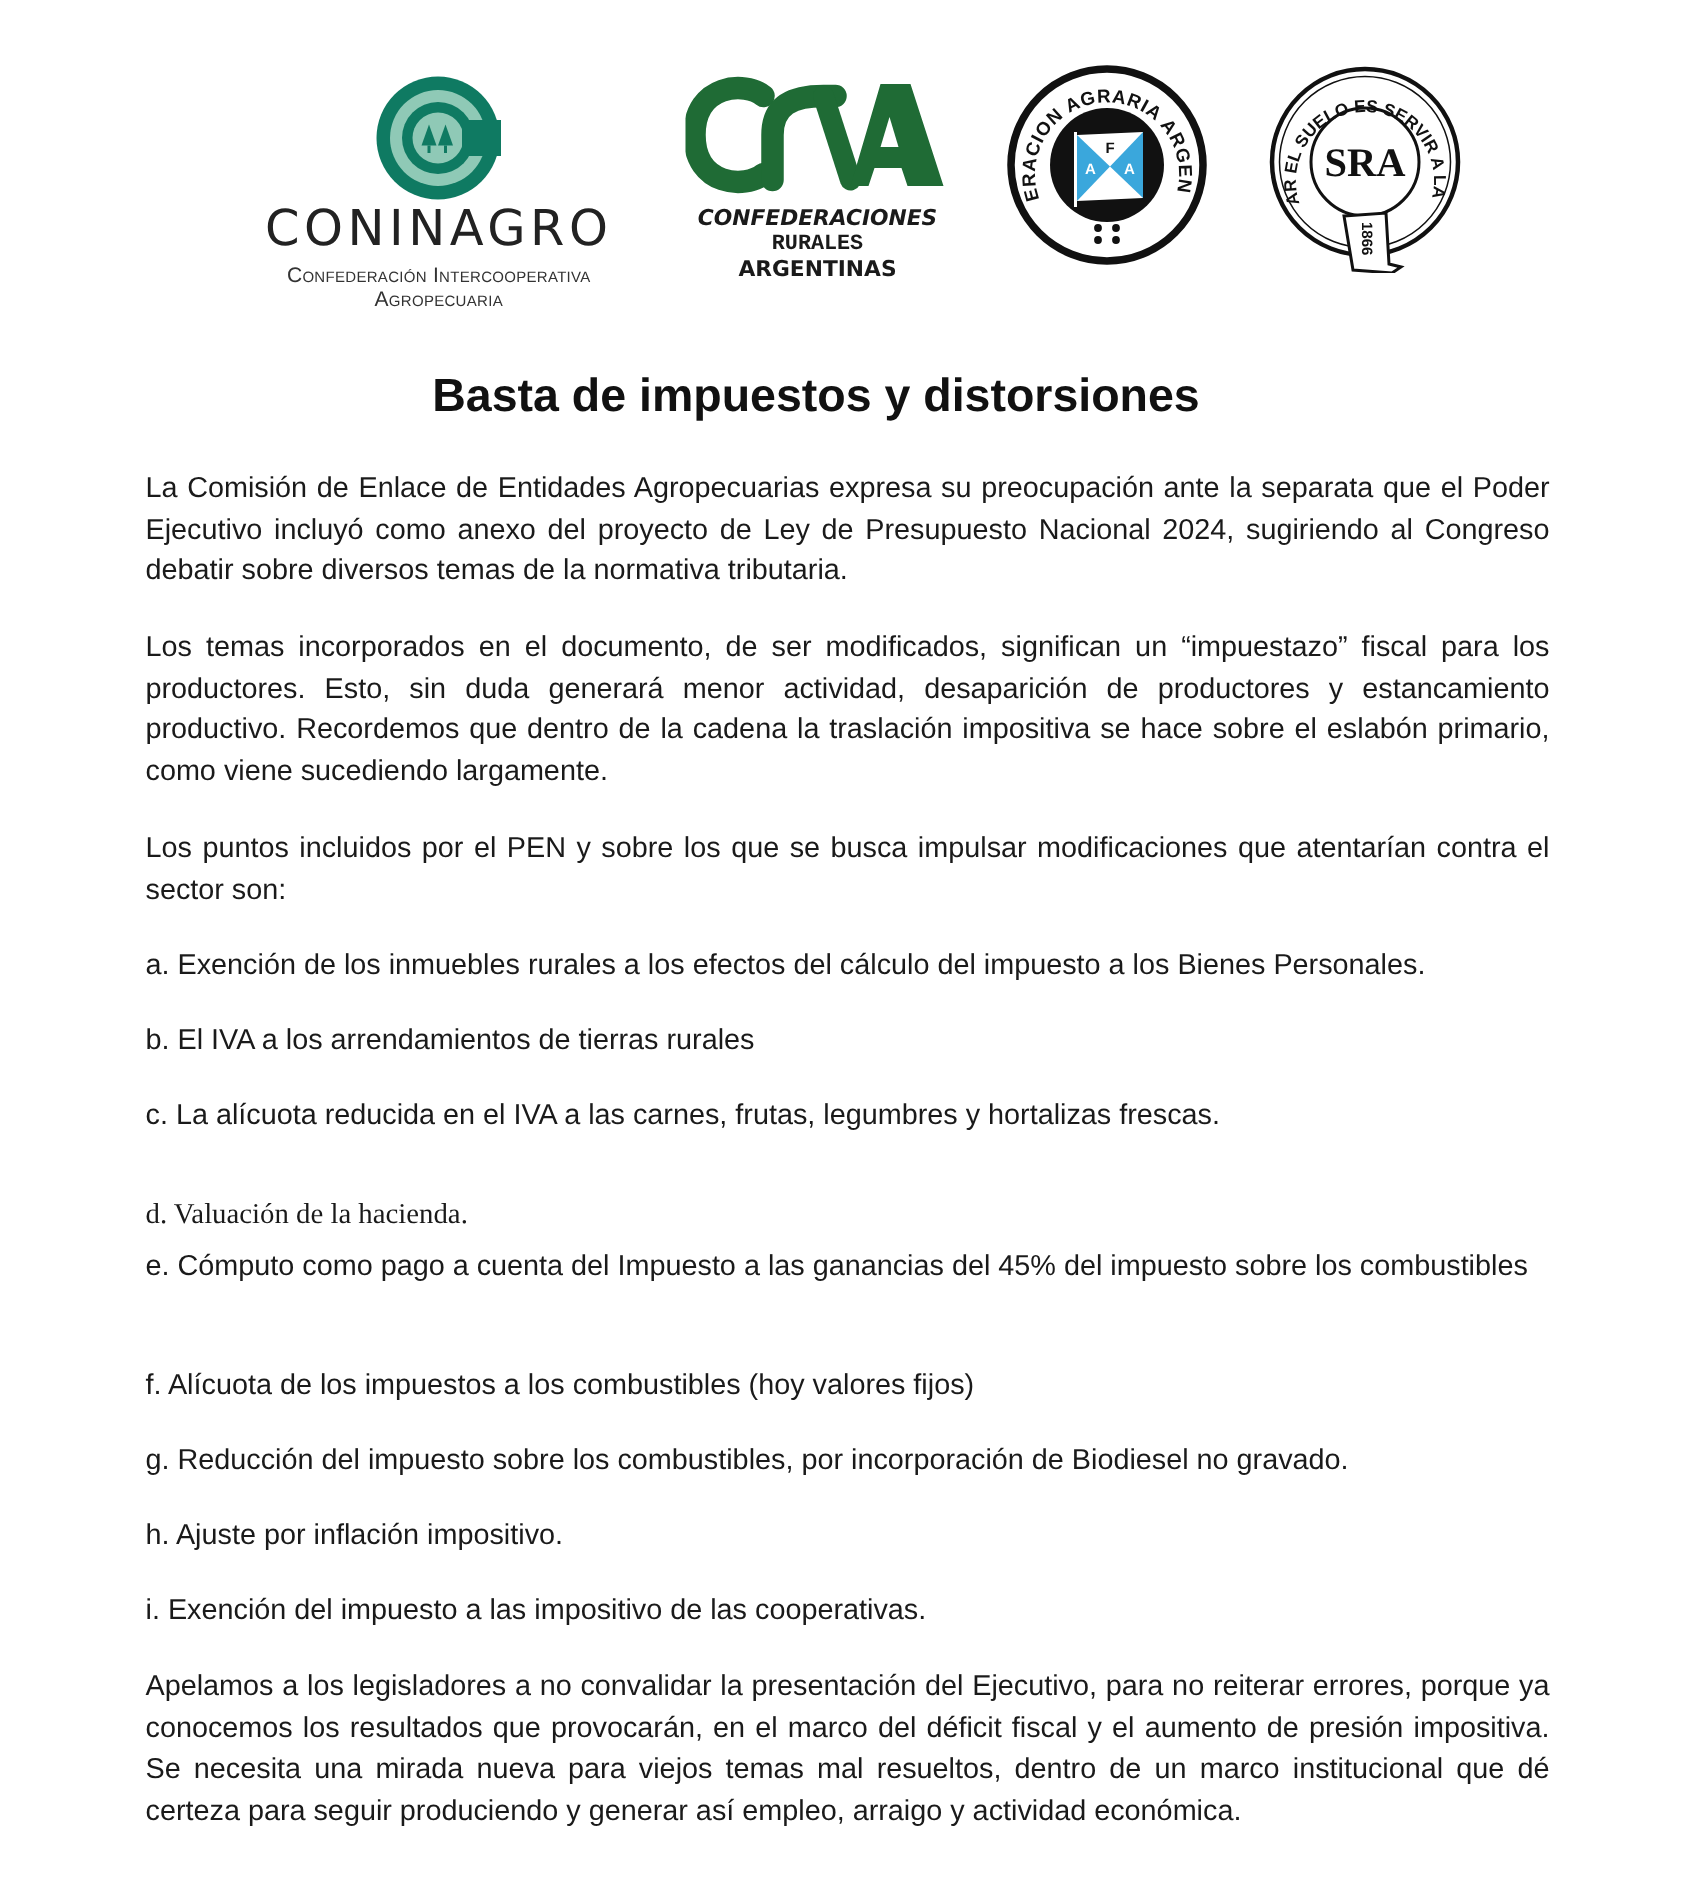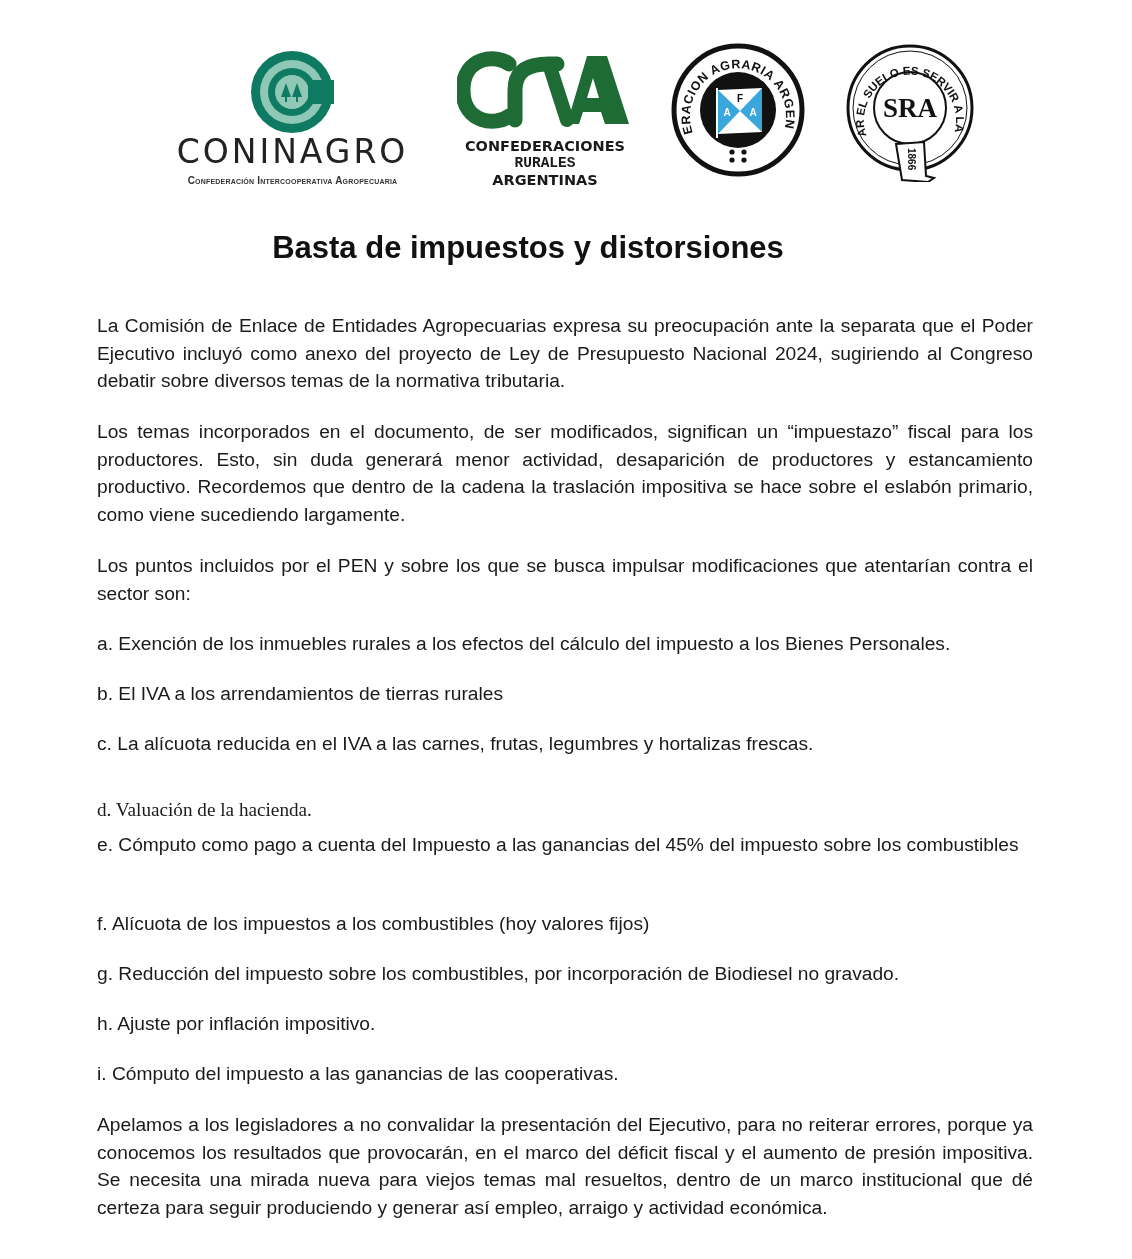--- a/index.html
+++ b/index.html
@@ -17,7 +17,7 @@
   .cra { position: absolute; left: 455px; top: 10px; width: 180px; height: 135px; }
   .cra svg { position: absolute; left: 2px; top: 0; }
   .cra .t { position: absolute; left: 0; width: 180px; text-align: center; font-family: "DejaVu Sans", sans-serif; font-weight: bold; font-size: 14.5px; color: #1a1a1a; line-height: 17px; }
-  .cra .t1 { top: 88px; }
+  .cra .t1 { top: 88px; font-style: italic; }
   .cra .t2 { top: 105px; font-family: Liberation Mono, monospace; }
   .cra .t3 { top: 122px; }
 

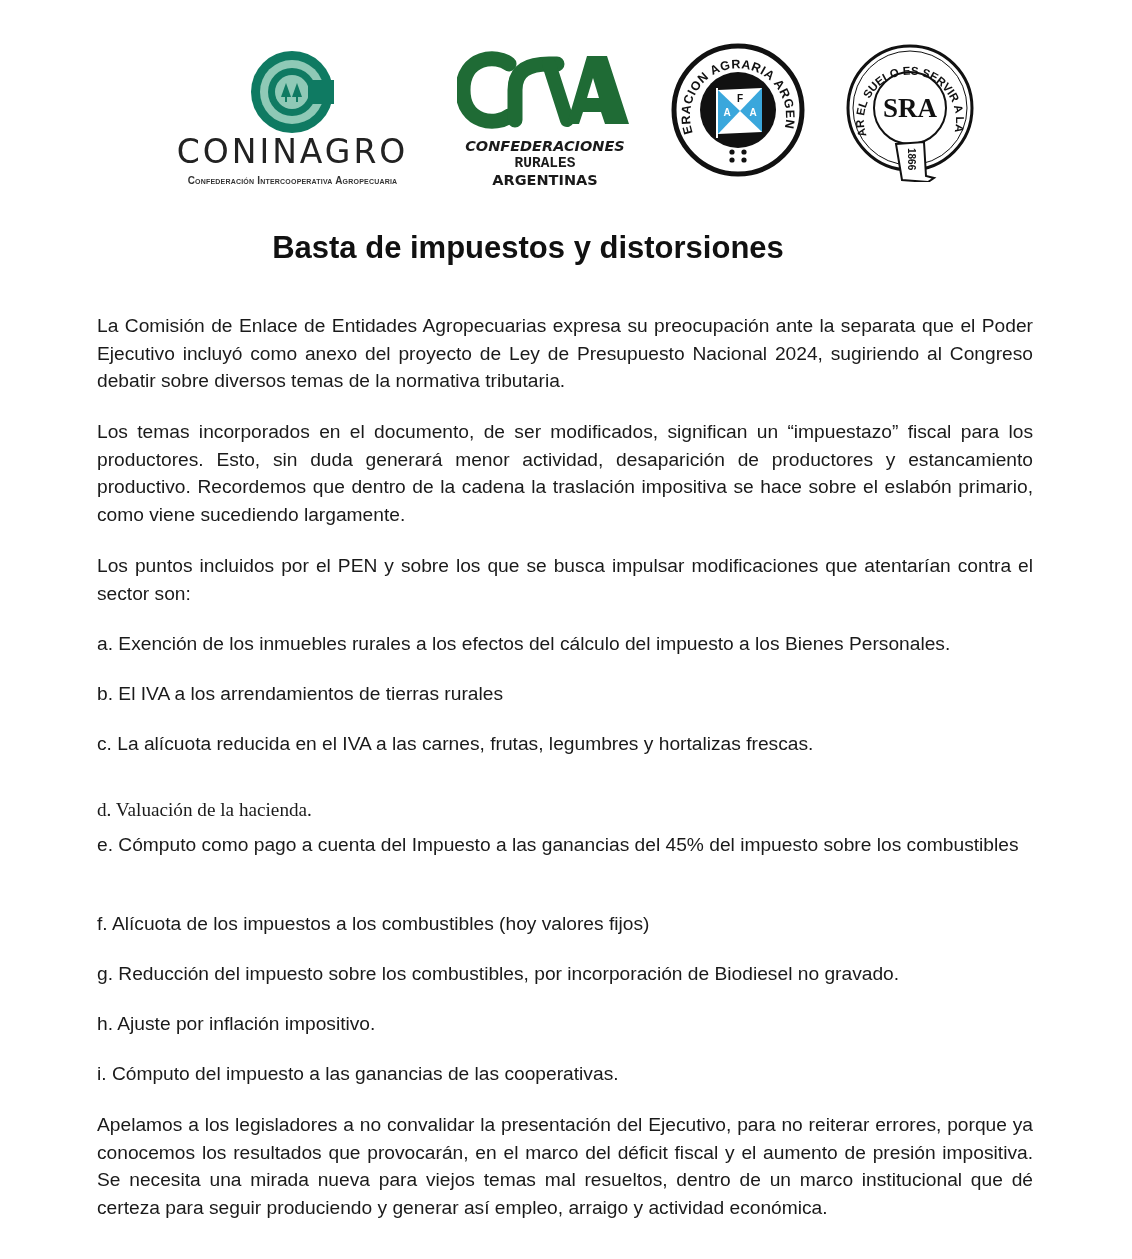--- a/index.html
+++ b/index.html
@@ -11,7 +11,7 @@
   .coninagro { position: absolute; left: 160px; top: 10px; width: 265px; height: 135px; }
   .coninagro svg { position: absolute; left: 90px; top: 0; }
   .coninagro .name { position: absolute; left: 0; top: 84px; width: 265px; text-align: center; font-family: "DejaVu Sans", sans-serif; font-size: 33px; letter-spacing: 3px; color: #222; font-weight: normal; line-height: 36px; }
-  .coninagro .sub { position: absolute; left: 0; top: 125px; width: 265px; text-align: center; font-size: 10px; font-weight: bold; color: #333; letter-spacing: 0.2px; font-variant: small-caps; }
+  .coninagro .sub { position: absolute; left: 0; top: 125px; width: 265px; text-align: center; font-size: 14px; font-weight: normal; color: #333; letter-spacing: 0.2px; font-variant: small-caps; }
 
   
   .cra { position: absolute; left: 455px; top: 10px; width: 180px; height: 135px; }

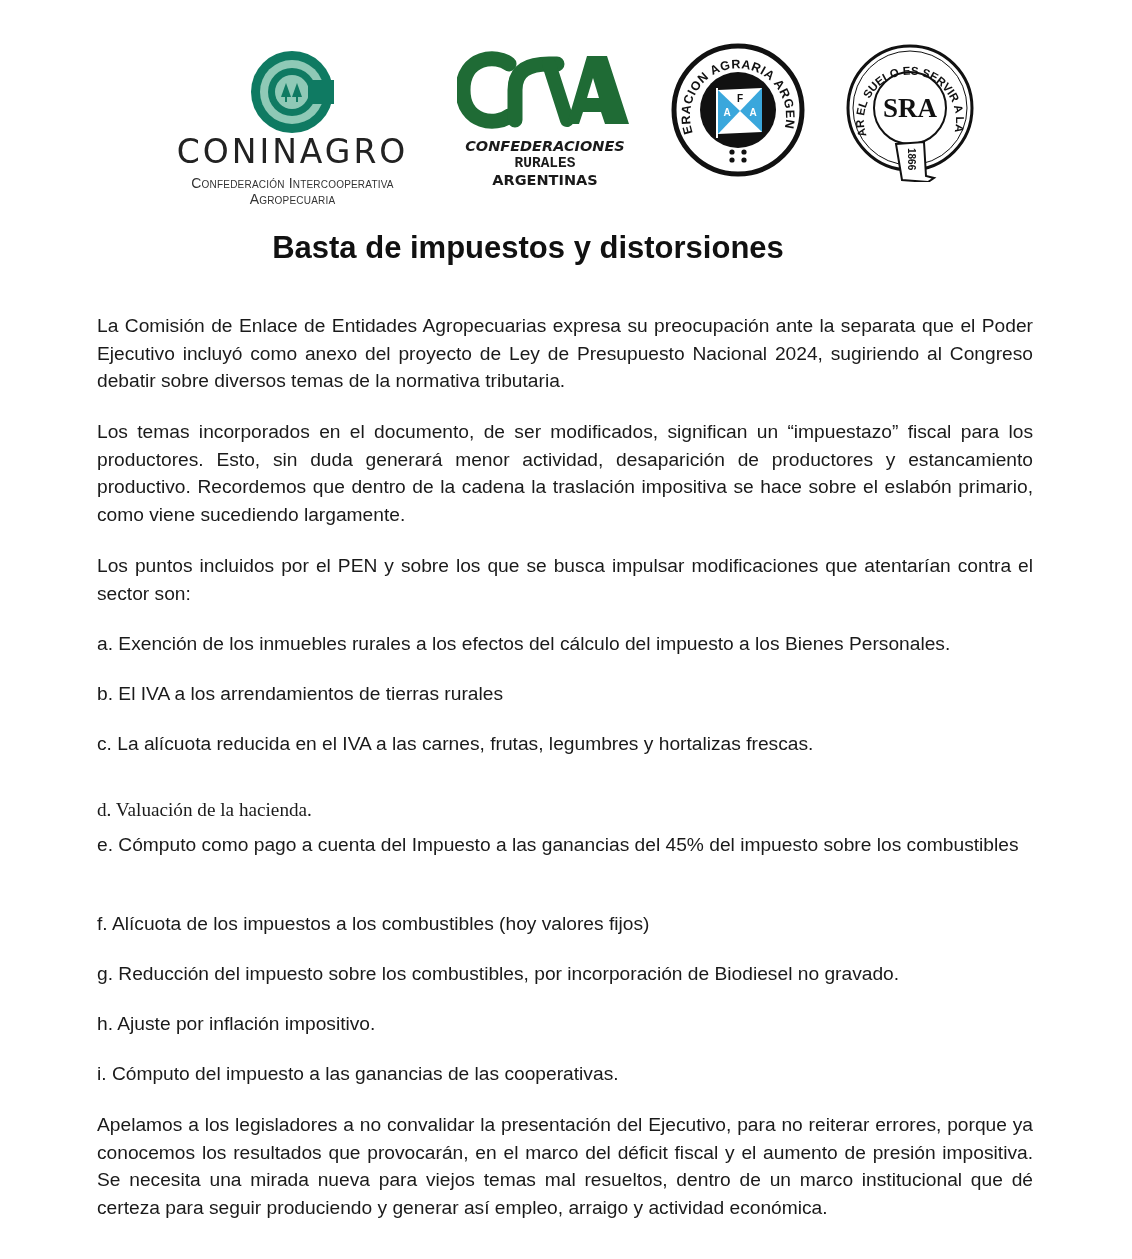--- a/index.html
+++ b/index.html
@@ -26,7 +26,7 @@
   
   .sra { position: absolute; left: 842px; top: 2px; width: 136px; height: 140px; }
 
-  .title { position: absolute; left: 0; top: 230px; width: 1056px; text-align: center; font-size: 31px; font-weight: bold; color: #111; margin: 0; }
+  .title { position: absolute; left: 0; top: 230px; width: 1056px; text-align: center; font-size: 31px; font-weight: bold; color: #111; margin: 16px; }
 
   .content { position: absolute; left: 81px; top: 296px; width: 968px; font-size: 19.2px; line-height: 27.5px; color: #1a1a1a; }
   .content p { margin: 16px; text-align: justify; }

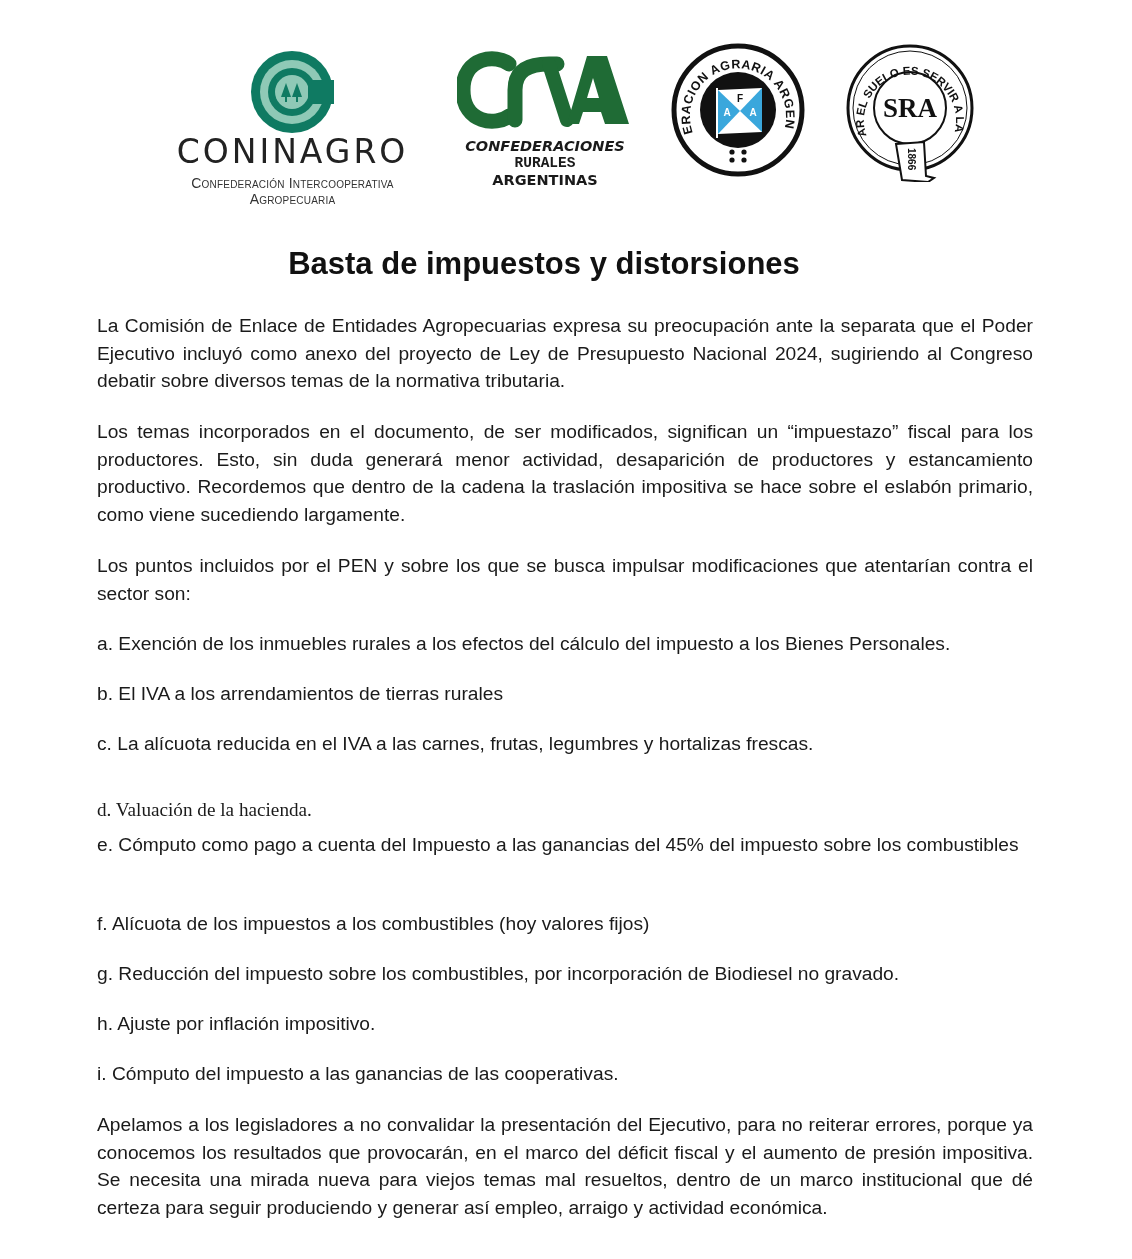--- a/index.html
+++ b/index.html
@@ -132,7 +132,7 @@
   <p class="li lf">f. Alícuota de los impuestos a los combustibles (hoy valores fijos)</p>
   <p class="li lg">g. Reducción del impuesto sobre los combustibles, por incorporación de Biodiesel no gravado.</p>
   <p class="li lh">h. Ajuste por inflación impositivo.</p>
-  <p class="li lii">i. Cómputo del impuesto a las ganancias de las cooperativas.</p>
+  <p class="li lii">i. Exención del impuesto a las impositivo de las cooperativas.</p>
 
   <p class="p4">Apelamos a los legisladores a no convalidar la presentación del Ejecutivo,  para no reiterar errores, porque ya conocemos los resultados que provocarán, en el marco del déficit fiscal y el aumento de presión impositiva. Se necesita una mirada nueva para viejos temas mal resueltos, dentro de un marco institucional que dé certeza para seguir produciendo y generar así empleo, arraigo y actividad económica.</p>
 </div>

